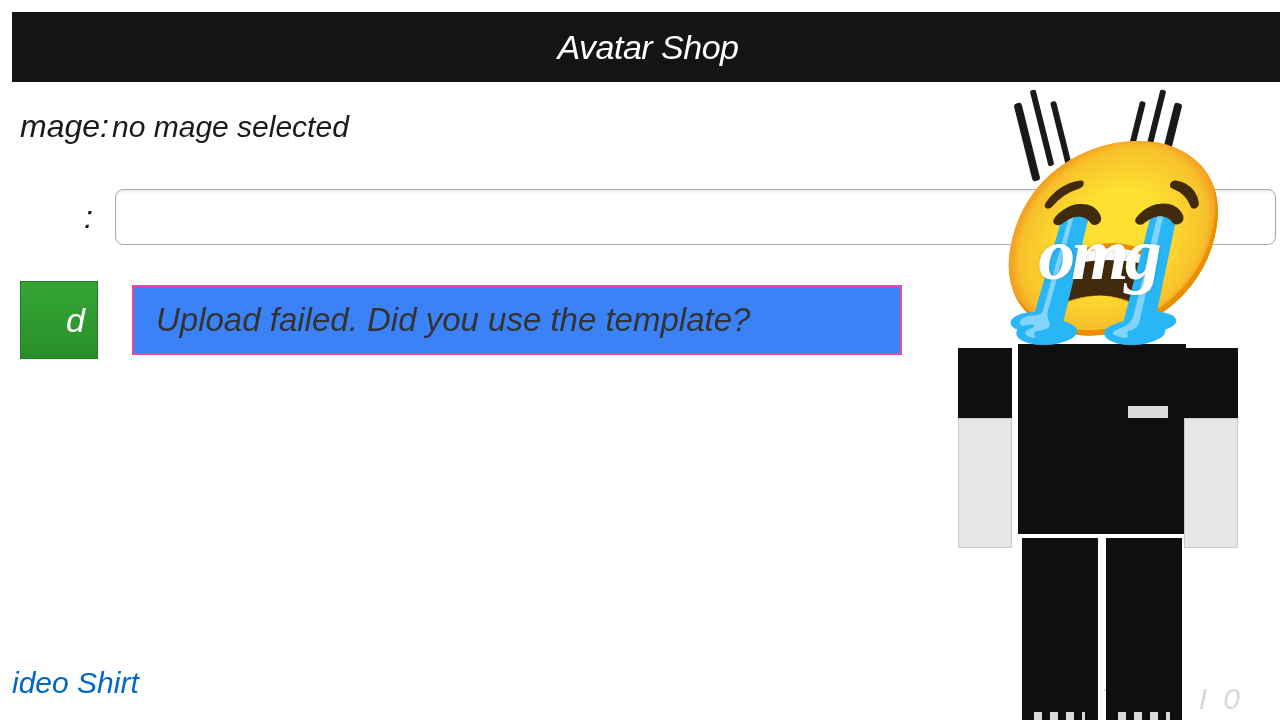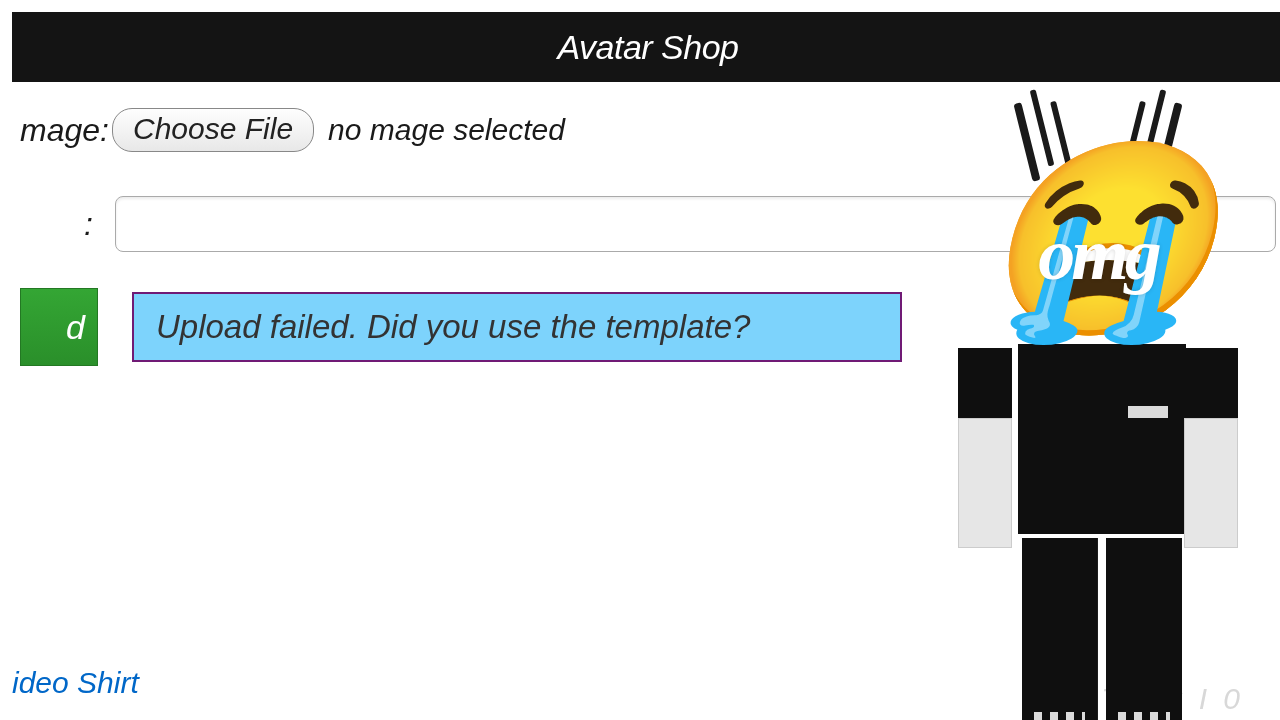--- a/index.html
+++ b/index.html
@@ -243,7 +243,6 @@
 
   <div class="row row-image">
     <div class="label-col" style="width:84px">mage:</div>
-    <button class="file-btn">Choose File</button>
     <span class="file-status">no mage selected</span>
   </div>
 

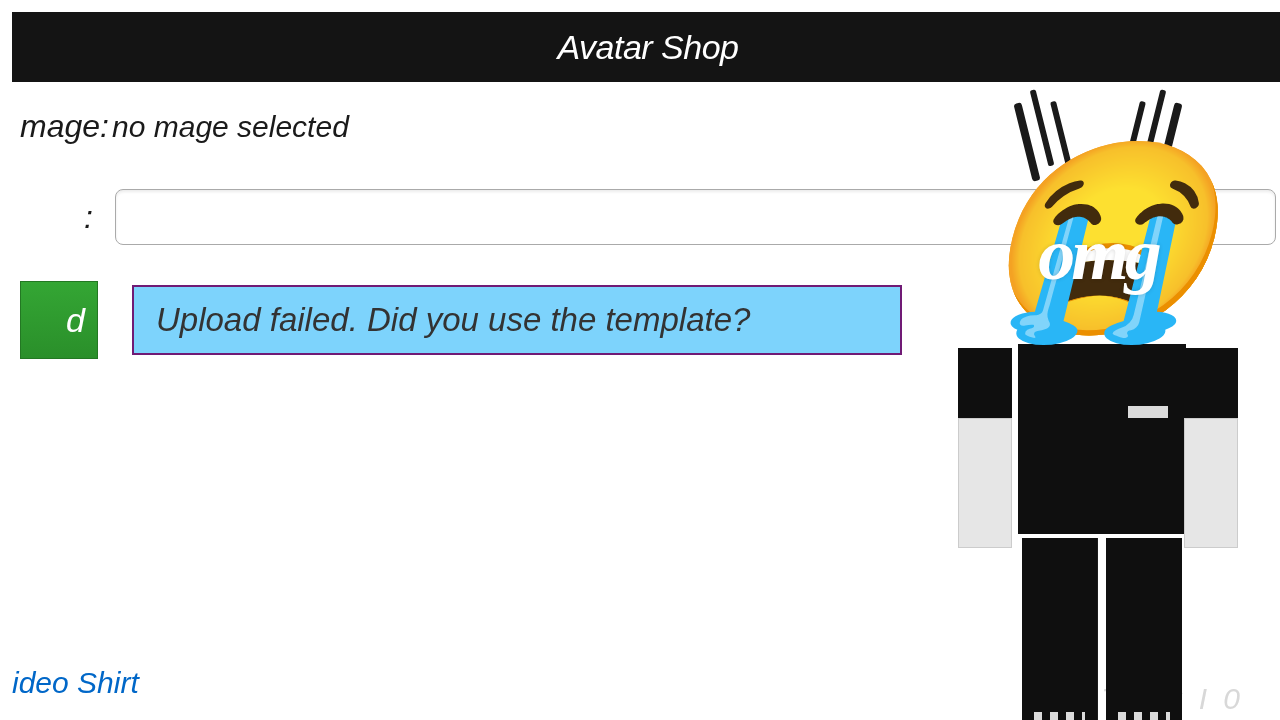--- a/index.html
+++ b/index.html
@@ -82,8 +82,8 @@
       overflow: hidden;
     }
     .error-box {
-      border: 2px solid #701a75;
-      background: #7dd3fc;
+      border: 2px solid #ec4899;
+      background: #3b82f6;
       color: #333;
       font-size: 33px;
       padding: 14px 22px;

